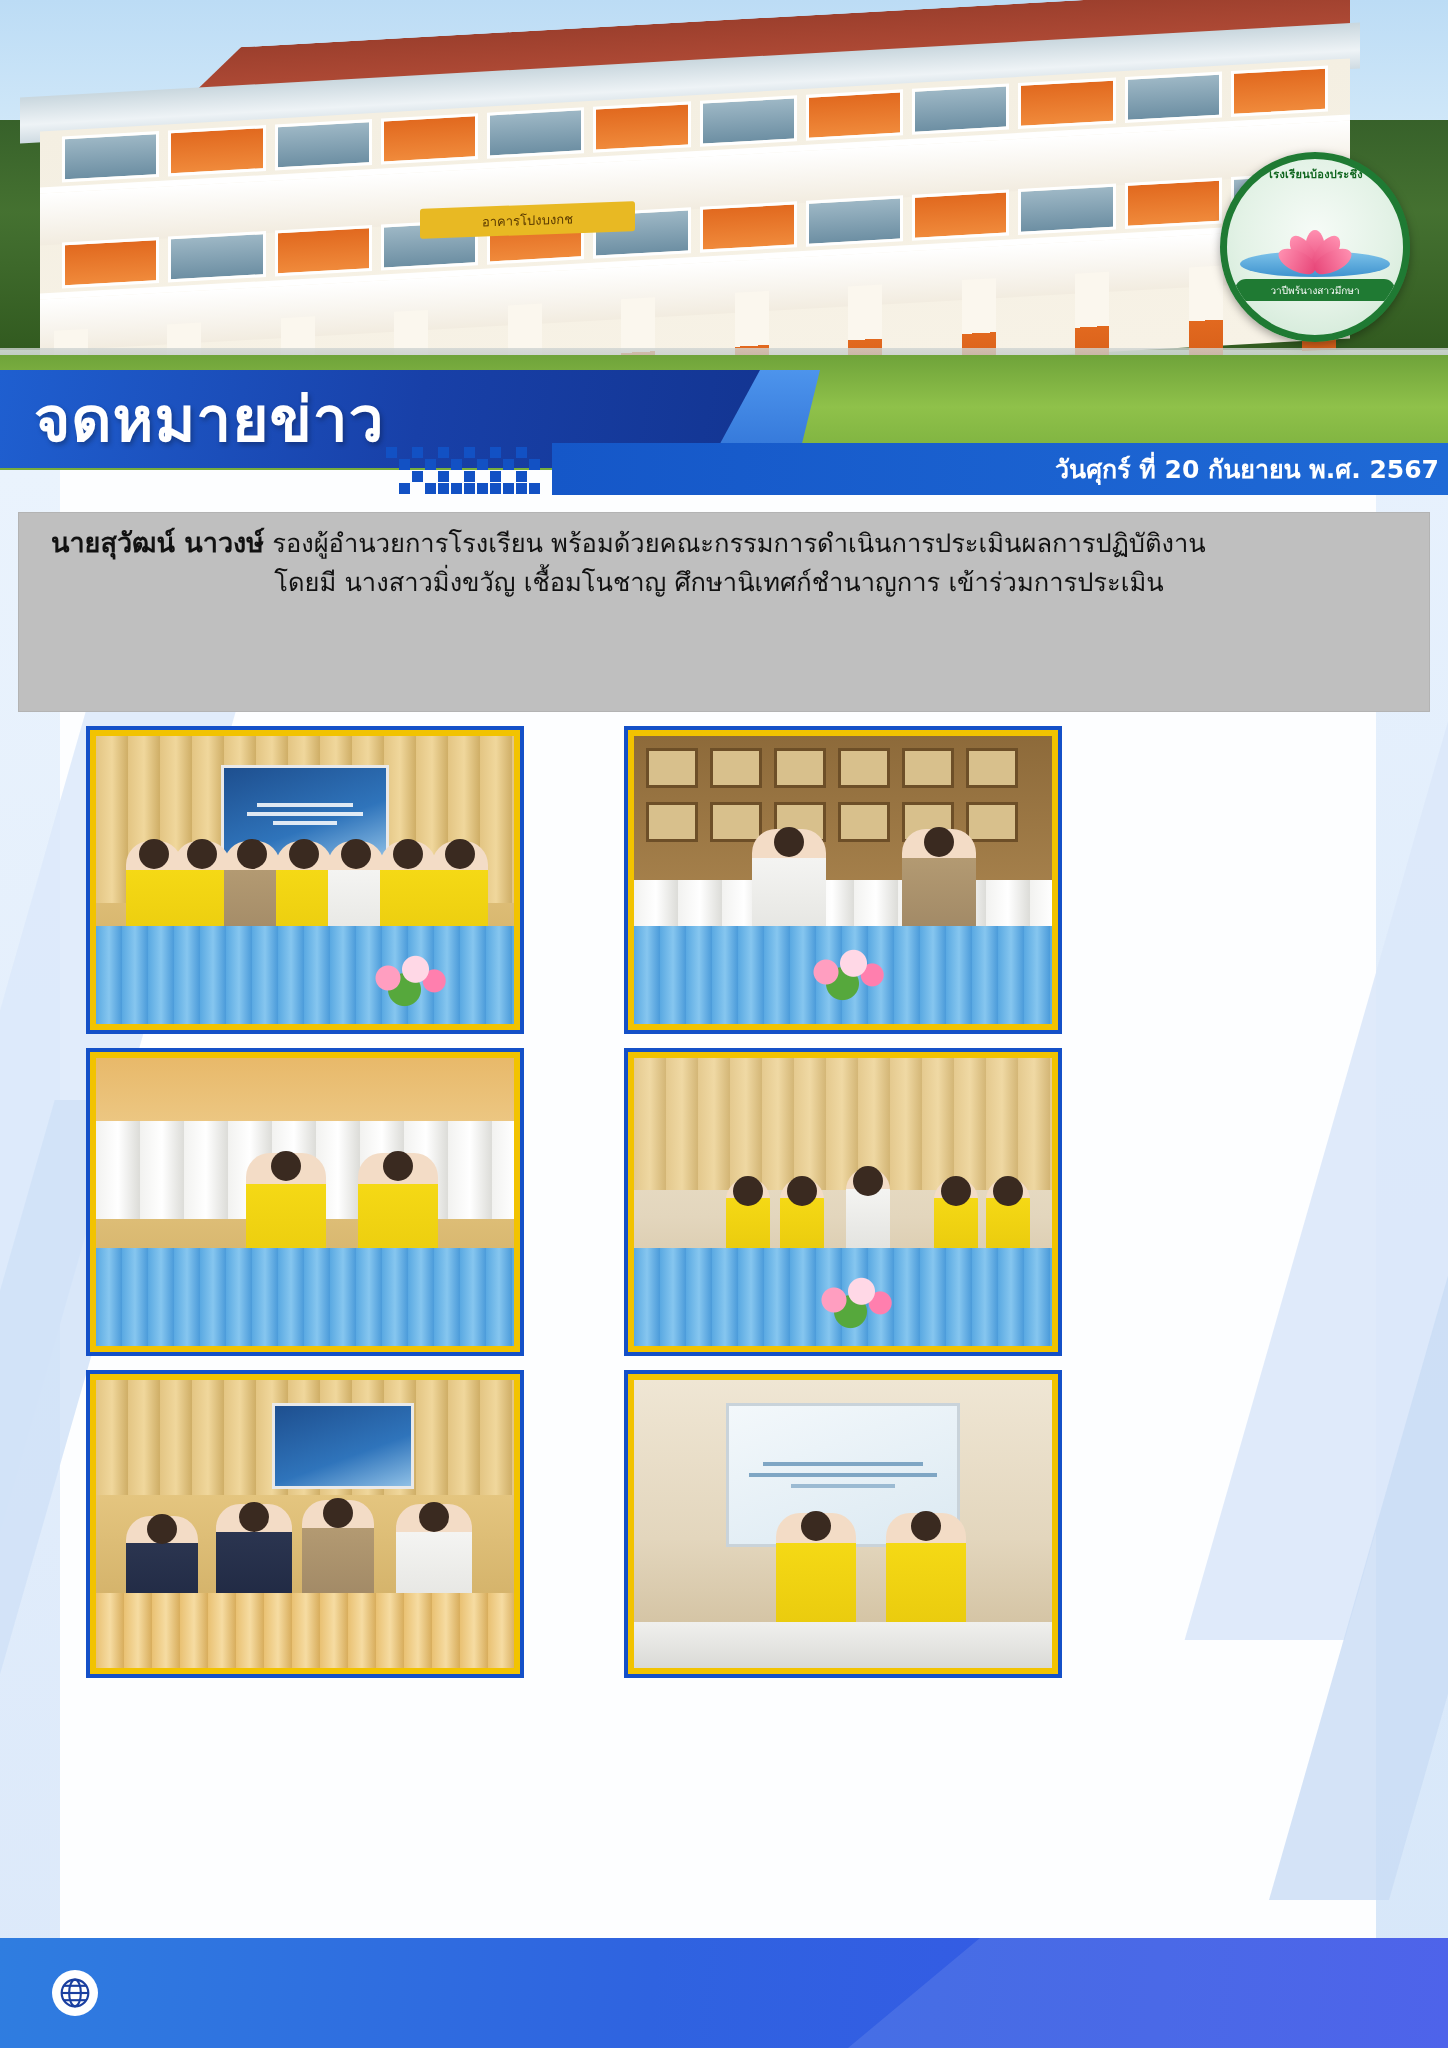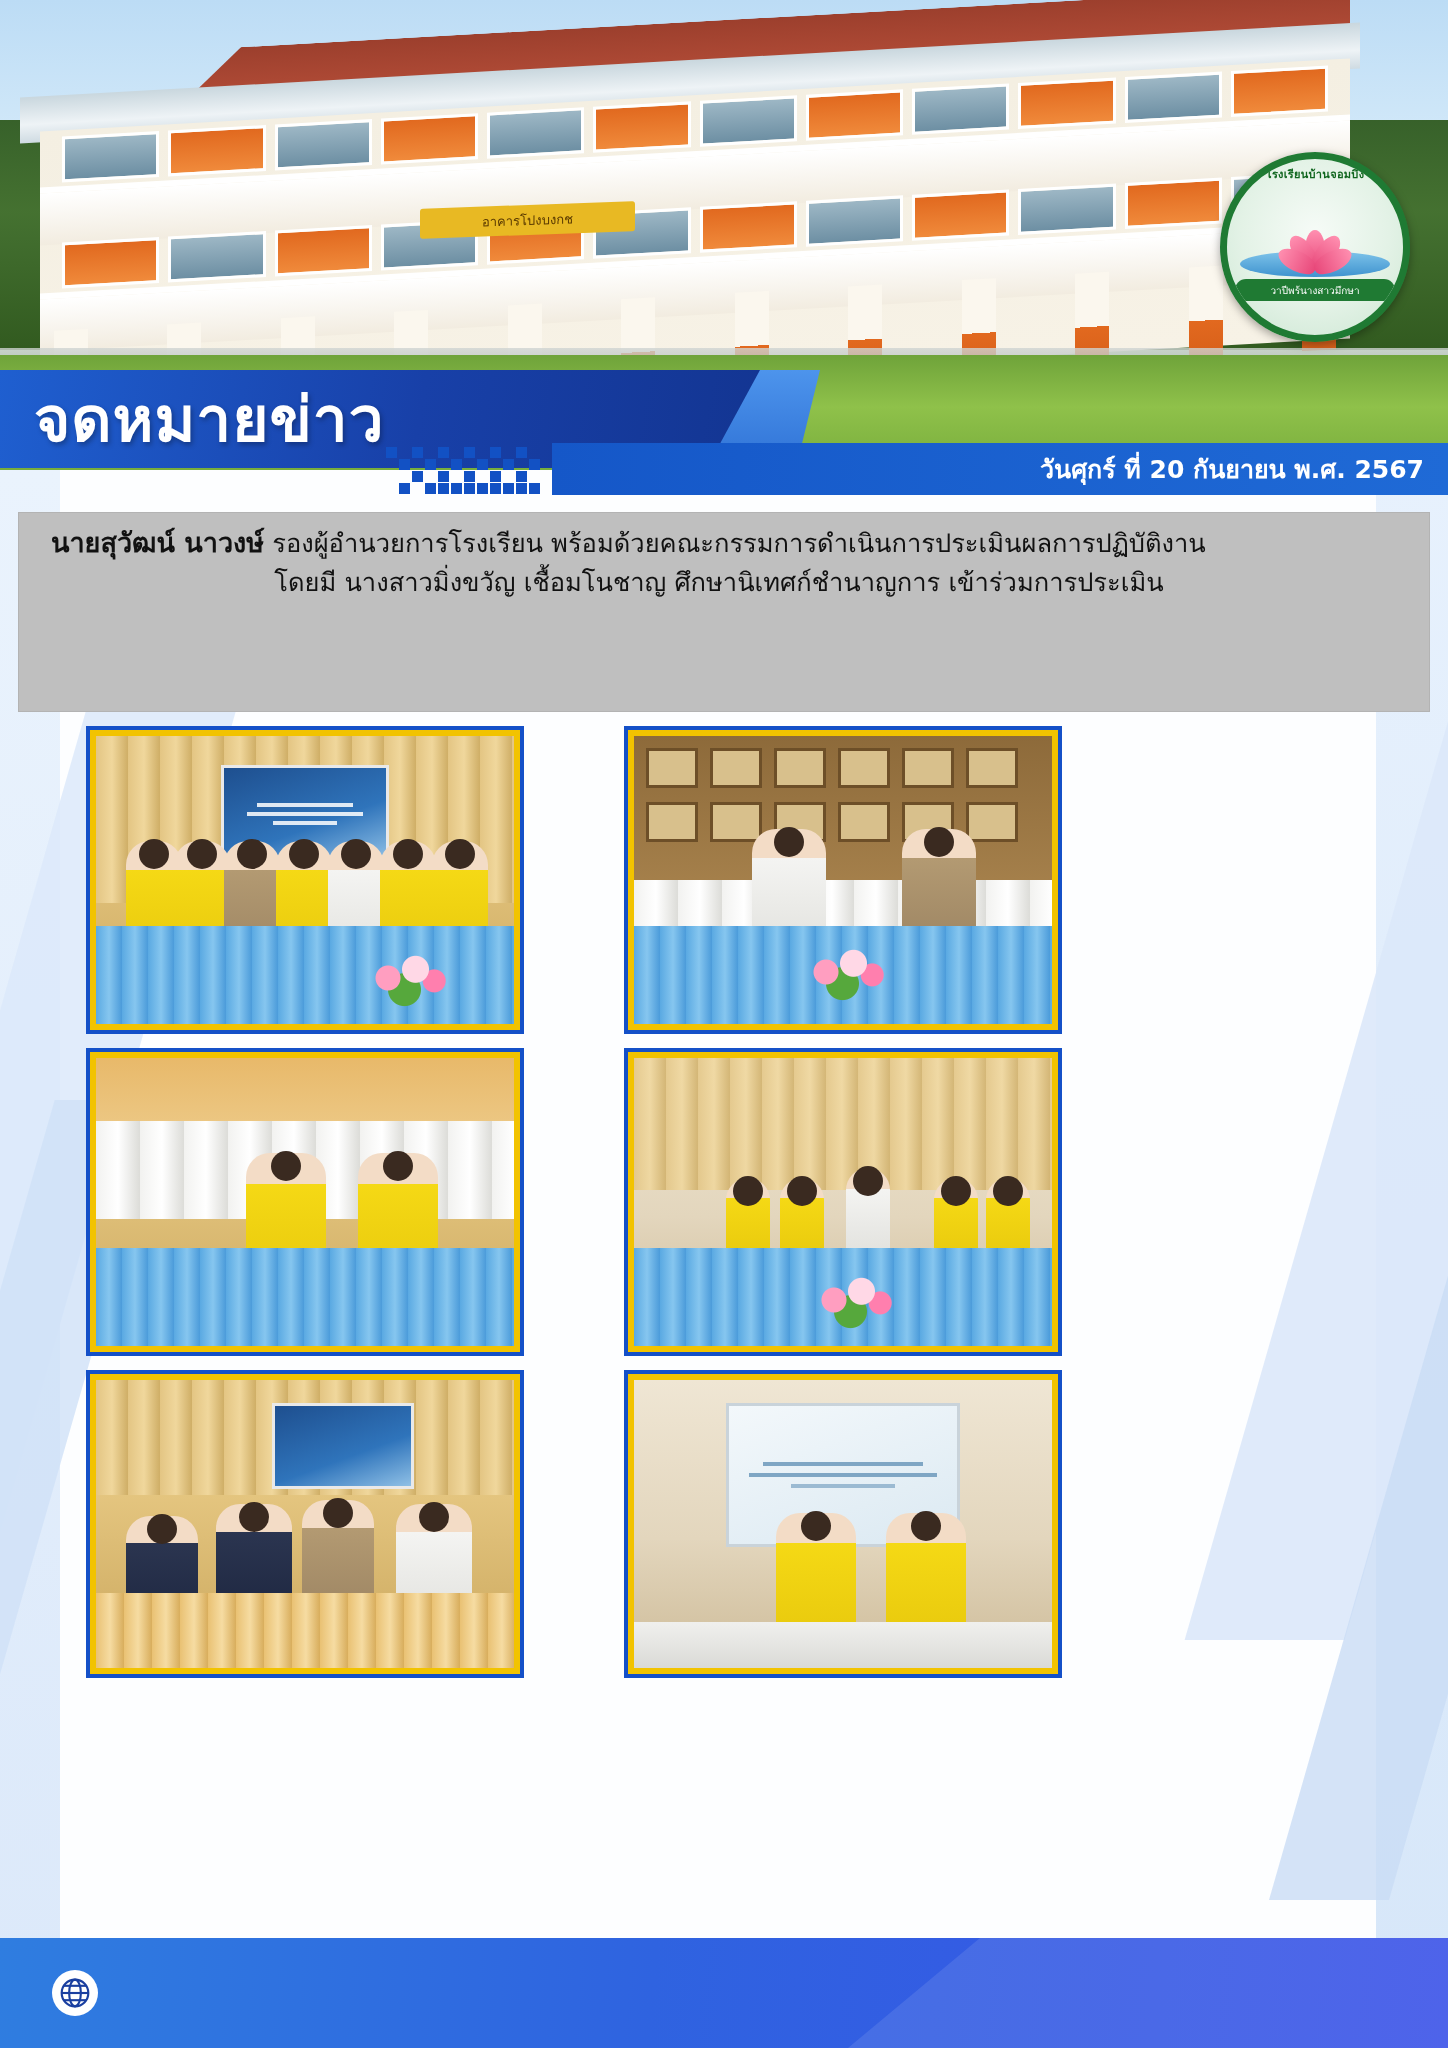--- a/index.html
+++ b/index.html
@@ -265,7 +265,7 @@
 </div>
 
 <div class="logo">
-  <div class="logo-arc-top">โรงเรียนบ้านจอมบึง</div>
+  <div class="logo-arc-top">โรงเรียนบ้องประชึง</div>
   <div class="logo-water"></div>
   <div class="logo-lotus">
     <span class="petal" style="transform:translateX(-50%) rotate(0deg);"></span>

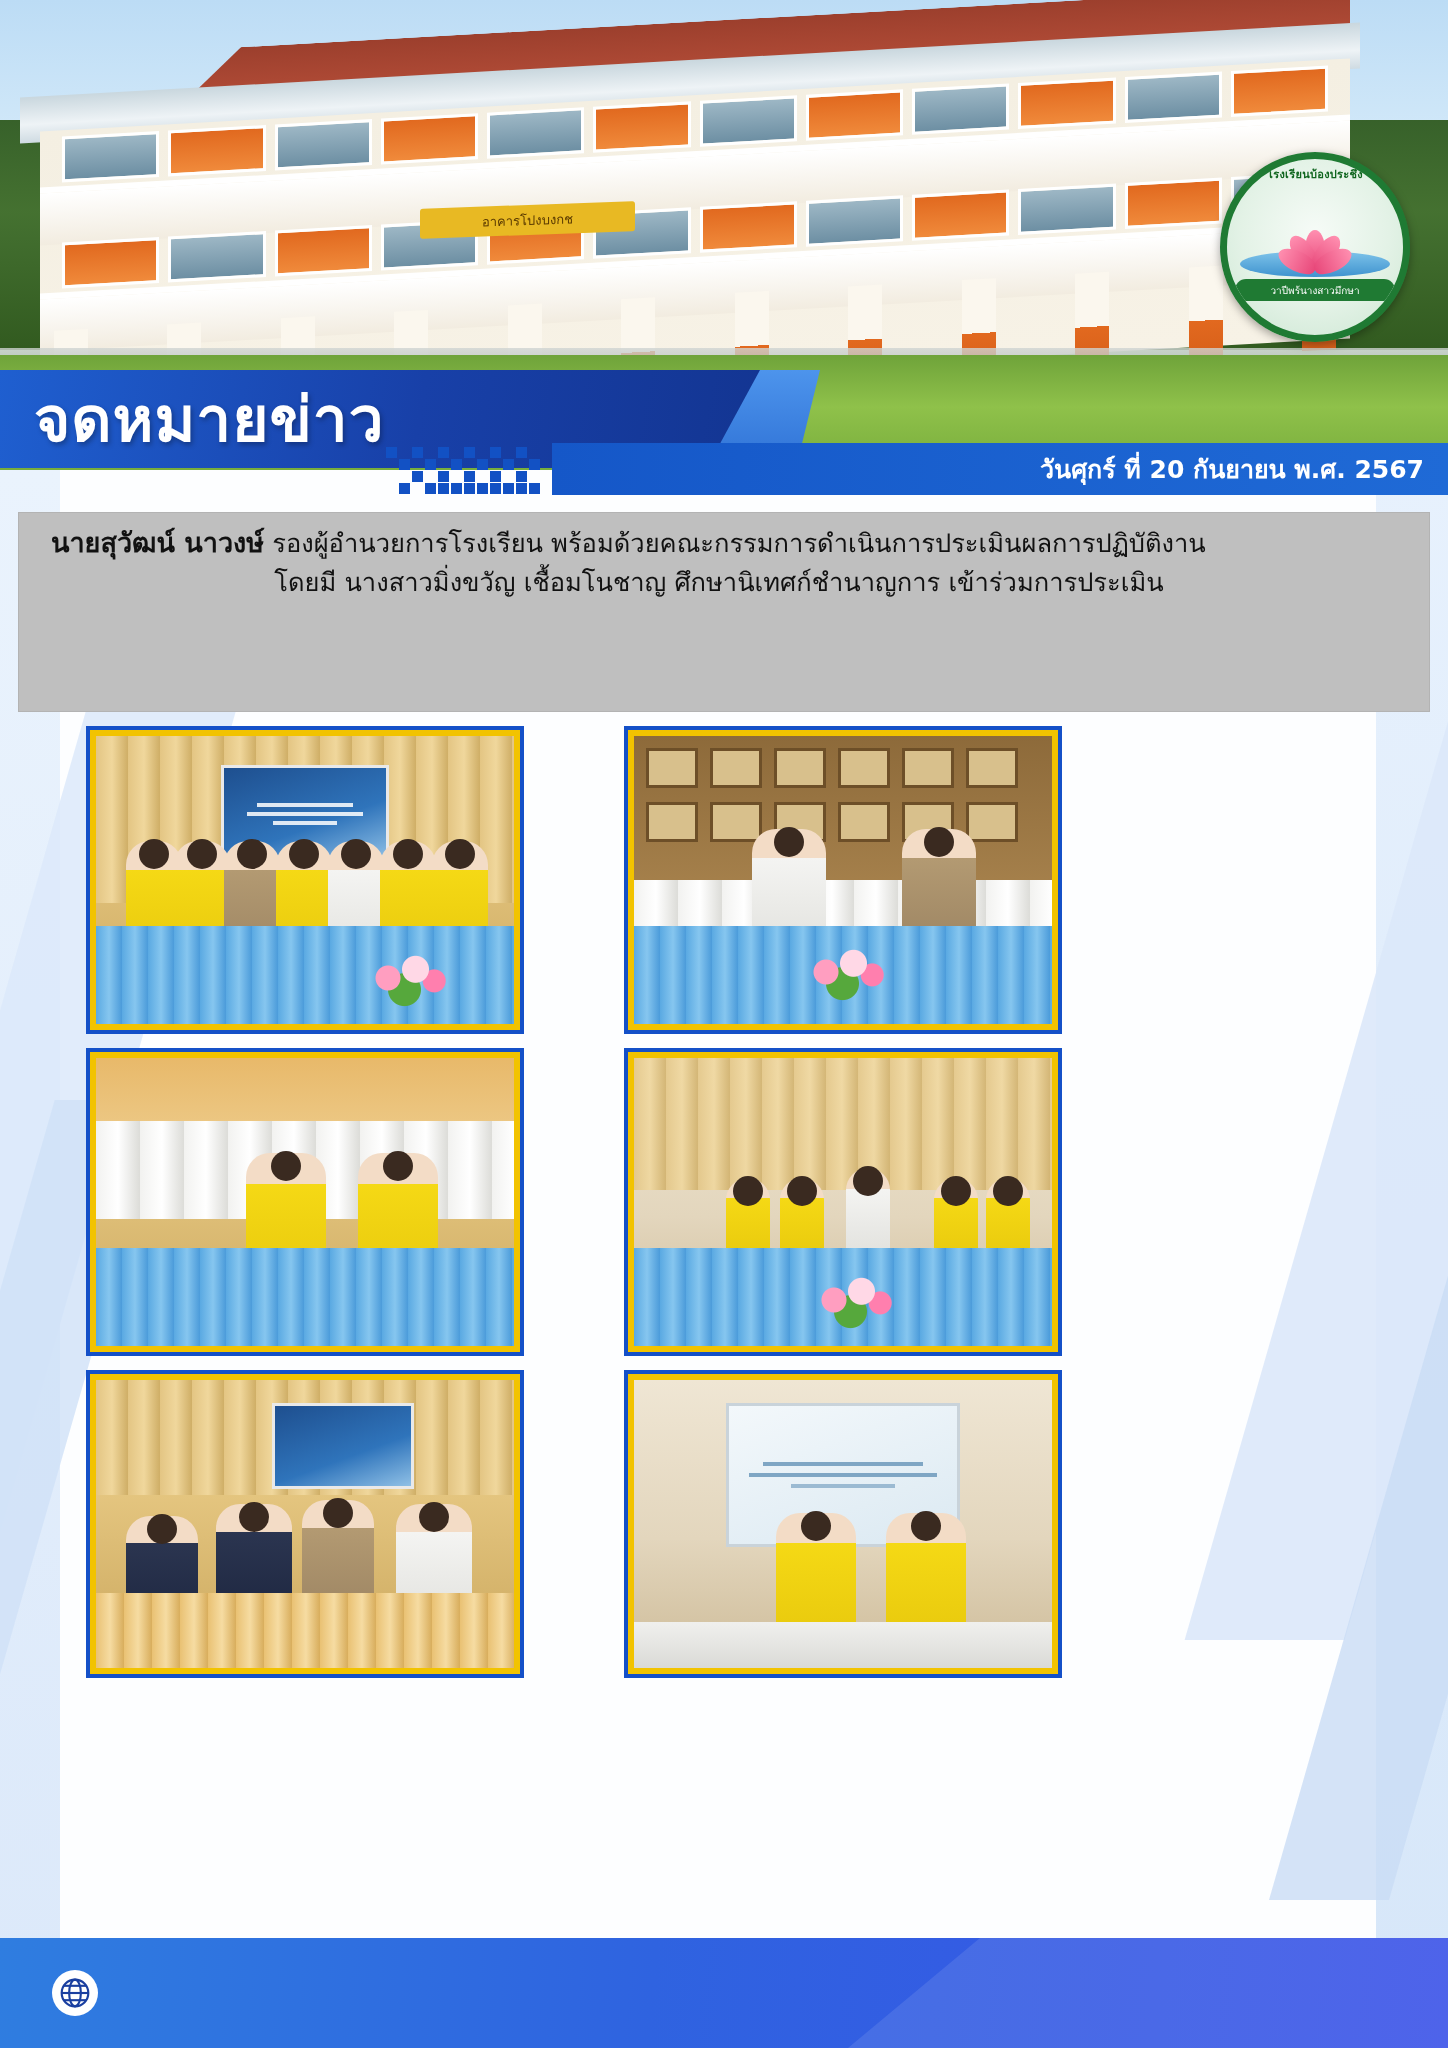--- a/index.html
+++ b/index.html
@@ -114,7 +114,7 @@
   .pixel-strip i { position:absolute; width:11px; height:11px; background:#1251c4; }
   .date-bar {
     flex:1; height:52px; background:linear-gradient(90deg,#1557c8 0%,#1f6ad6 100%);
-    display:flex; align-items:center; justify-content:flex-end; padding-right:24px;
+    display:flex; align-items:center; justify-content:flex-end; padding-right:9px;
     color:#ffffff; font-size:25px; font-weight:bold; white-space:nowrap;
   }
 

